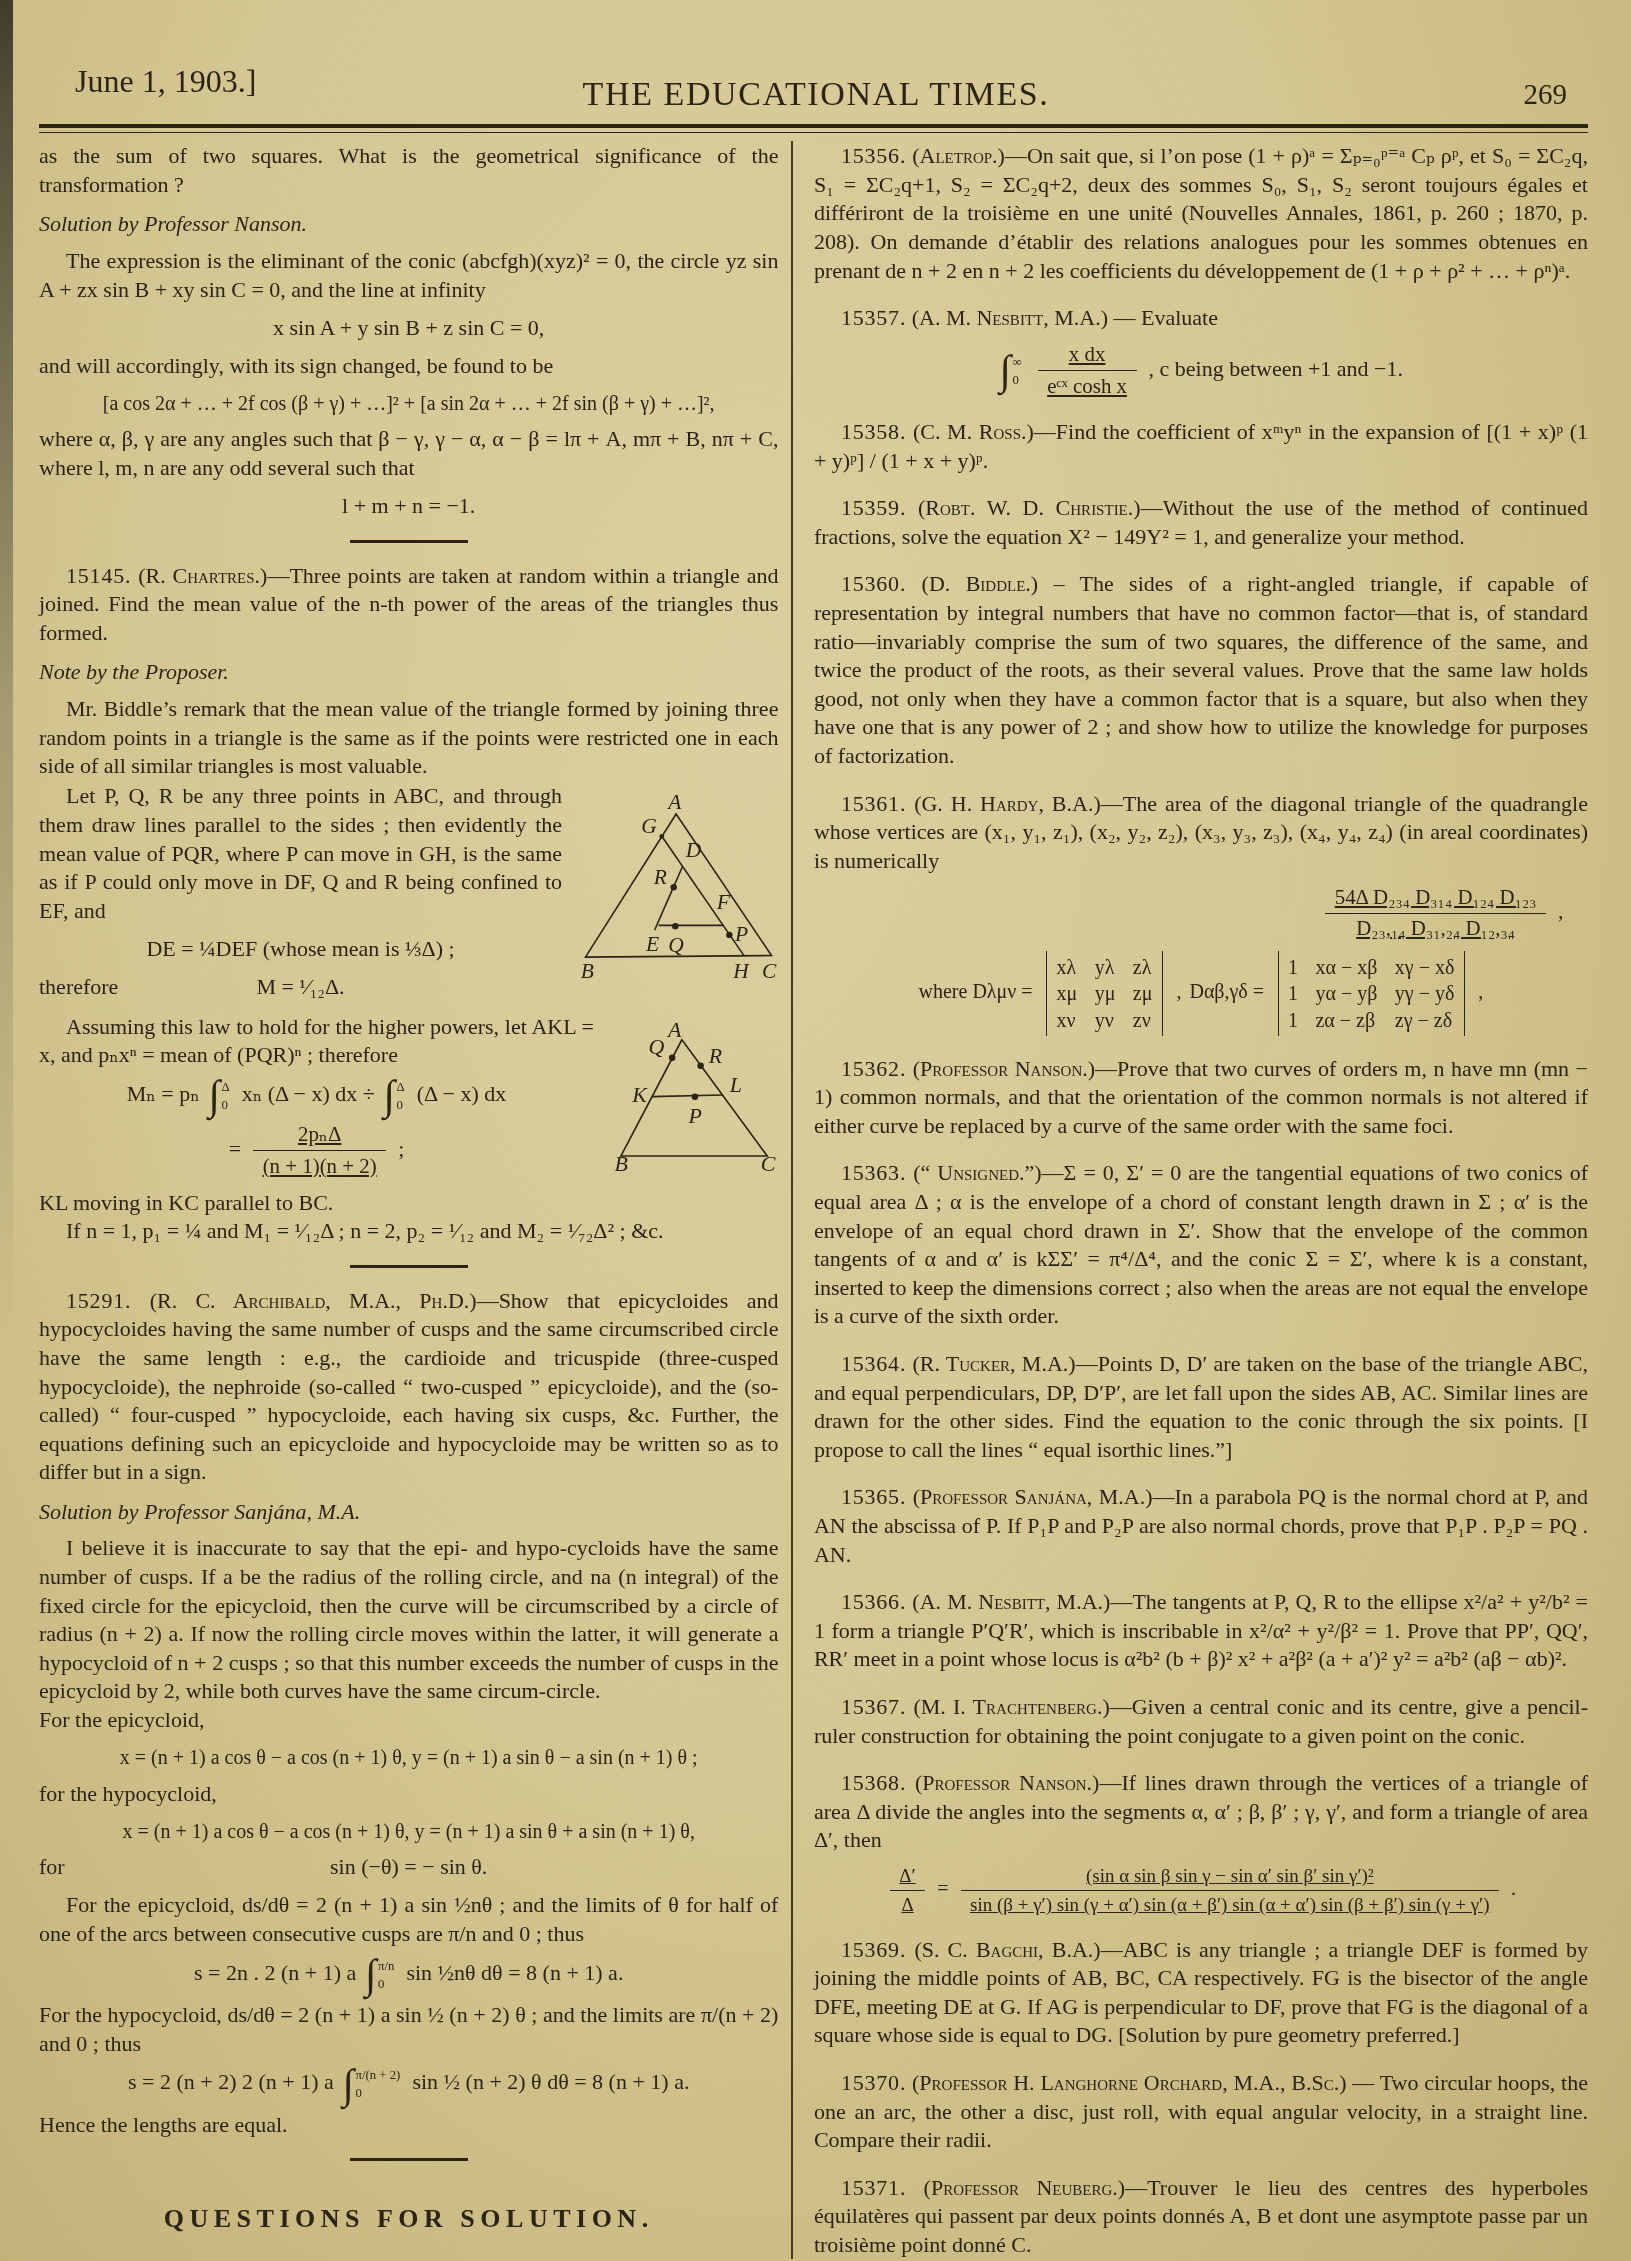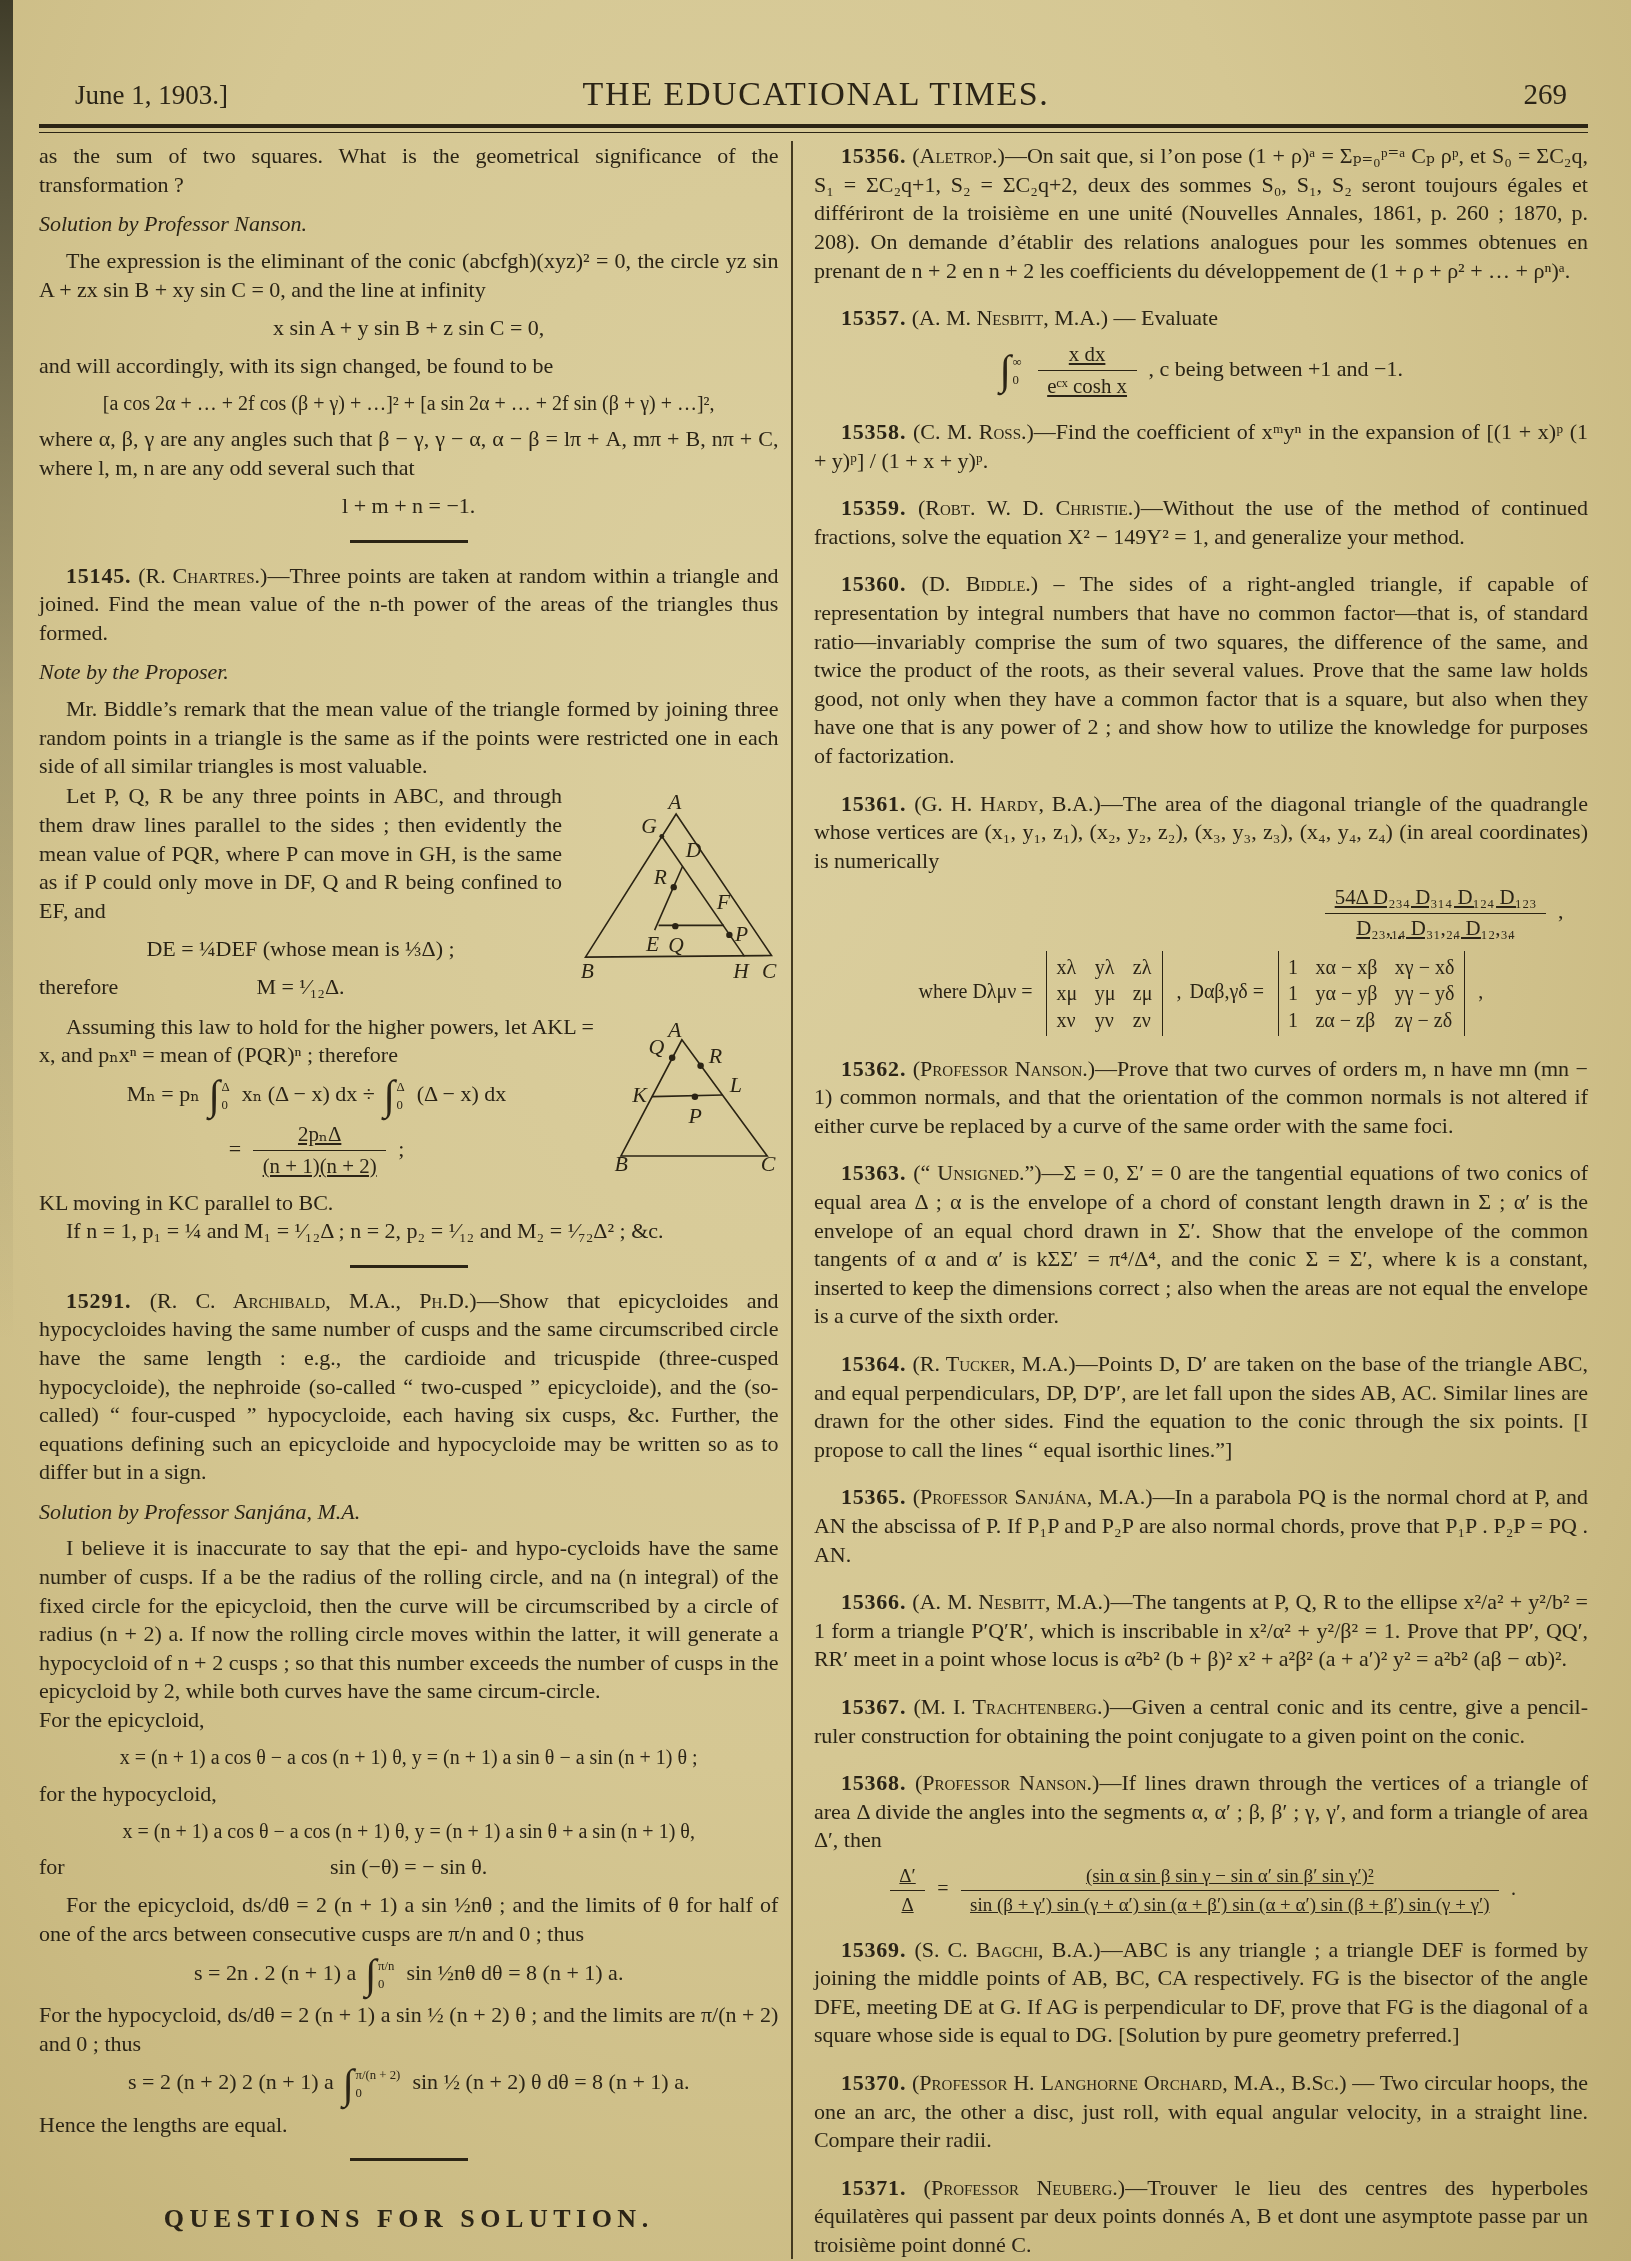--- a/index.html
+++ b/index.html
@@ -10,7 +10,7 @@
   .page::before{content:"";position:absolute;left:0;top:0;bottom:0;width:12.6px;z-index:3;
         background:linear-gradient(to bottom,#3f3c29 0%,#55513a 111px,rgba(85,81,58,.35) 711px,rgba(85,81,58,0) 1342px);}
   .hdr{position:relative;padding:49px 55px 0 73px;height:62px;}
-  .hdr-date{position:absolute;left:75px;bottom:0;font-size:27px;}
+  .hdr-date{position:absolute;left:75px;bottom:11px;font-size:32px;}
   .hdr-title{position:absolute;left:50%;transform:translateX(-50%);bottom:-1.6px;font-size:34px;letter-spacing:1.6px;white-space:nowrap;}
   .hdr-num{position:absolute;right:65px;bottom:0;font-size:29px;}
   .head-rule{margin:12.6px 44px 0 39px;border-top:4px solid #2b2414;border-bottom:1.6px solid #2b2414;height:4px;}

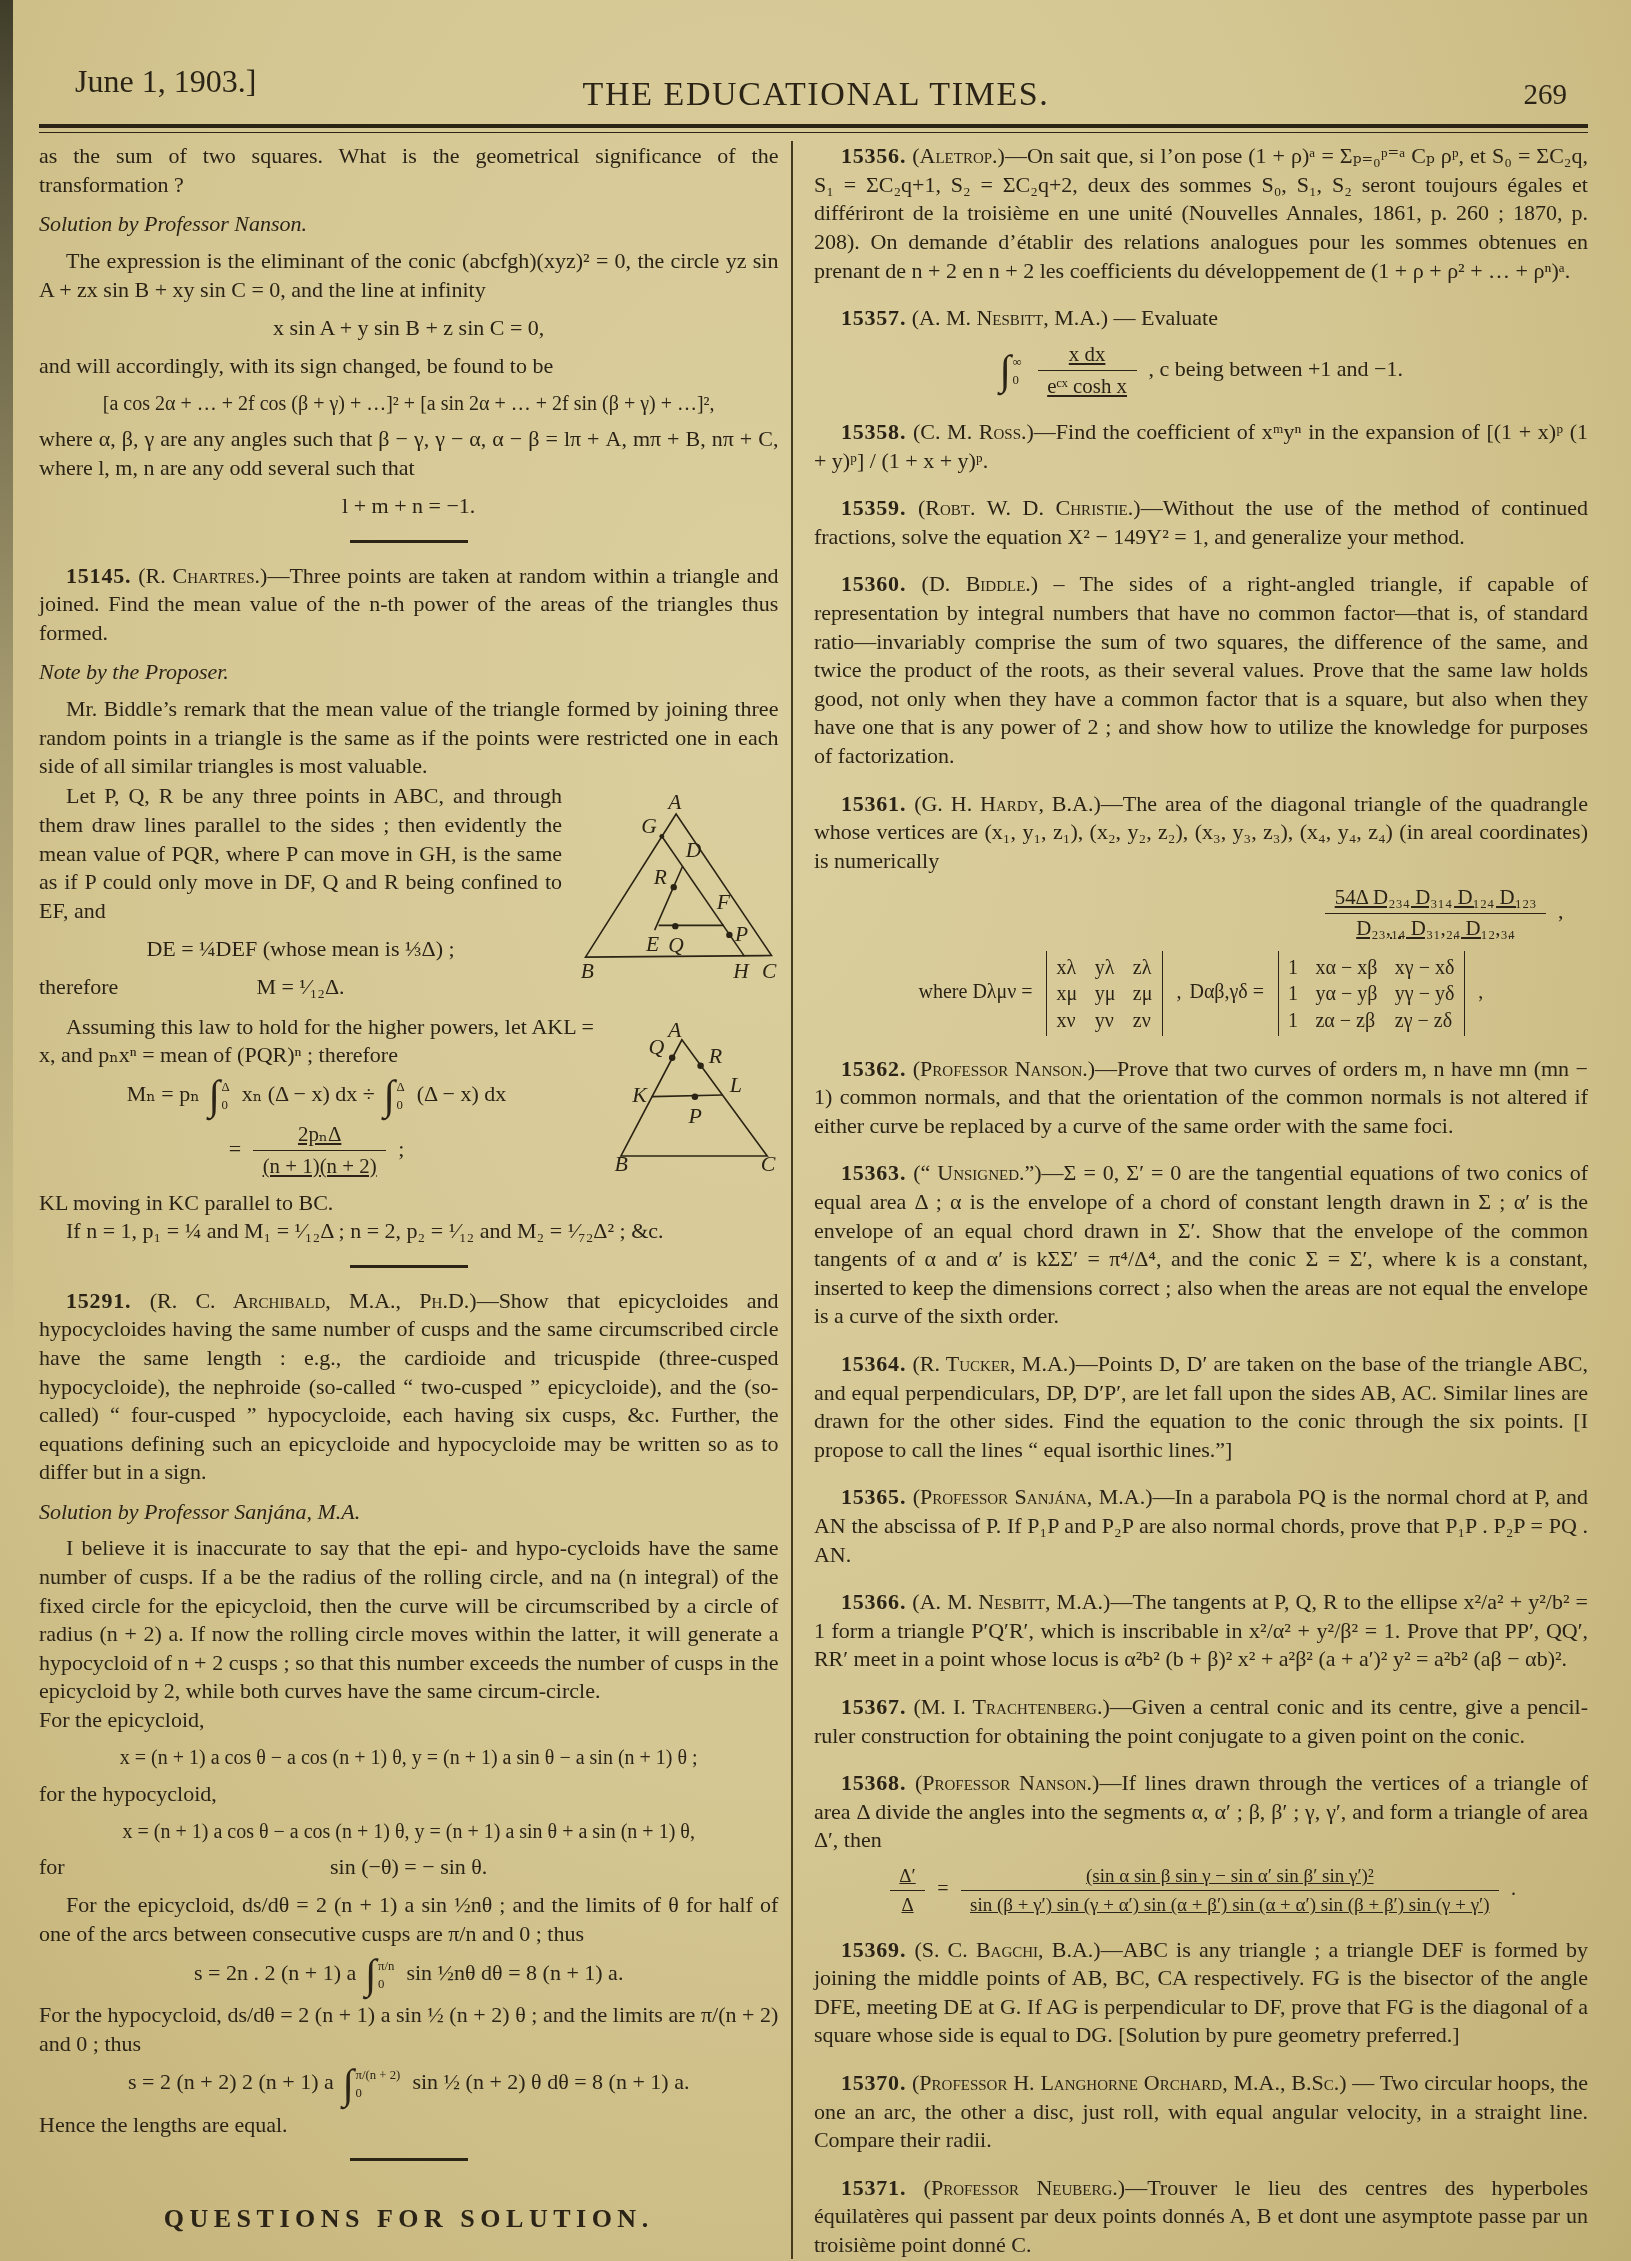--- a/index.html
+++ b/index.html
@@ -23,7 +23,7 @@
   .para.ind{text-indent:27px;}
   .prob{margin-top:19px;text-indent:27px;}
   .col > :first-child{margin-top:1.6px;}
-  .pnum{font-weight:bold;letter-spacing:0.8px;margin-top:15px;}
+  .pnum{font-weight:normal;letter-spacing:0.8px;margin-top:15px;}
   .sc{font-variant:small-caps;}
   .cline{margin:11px 0 8px;text-indent:0;}
   .cline.it{font-style:italic;}

